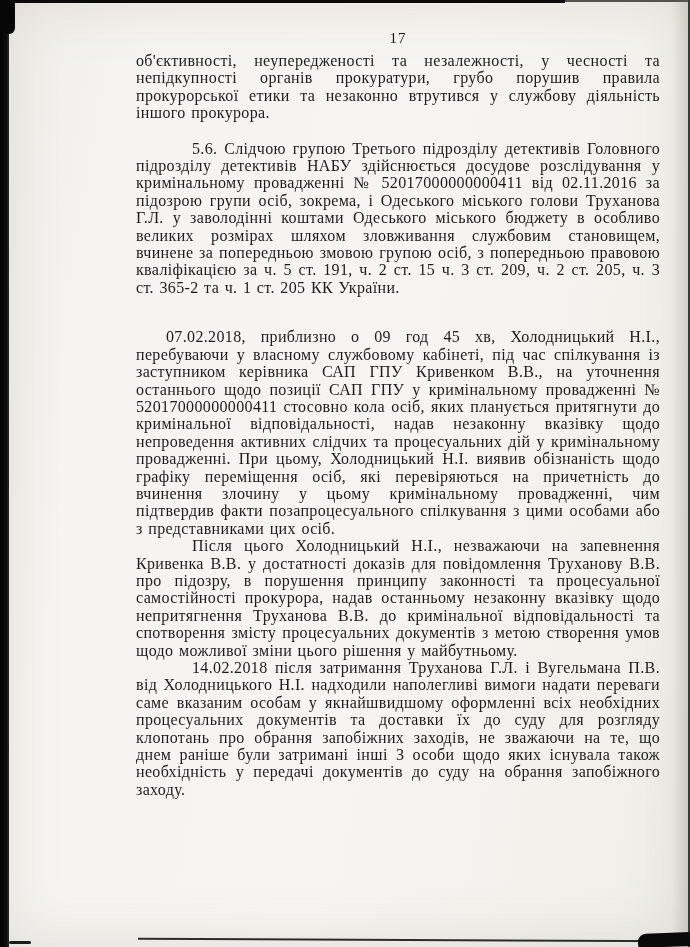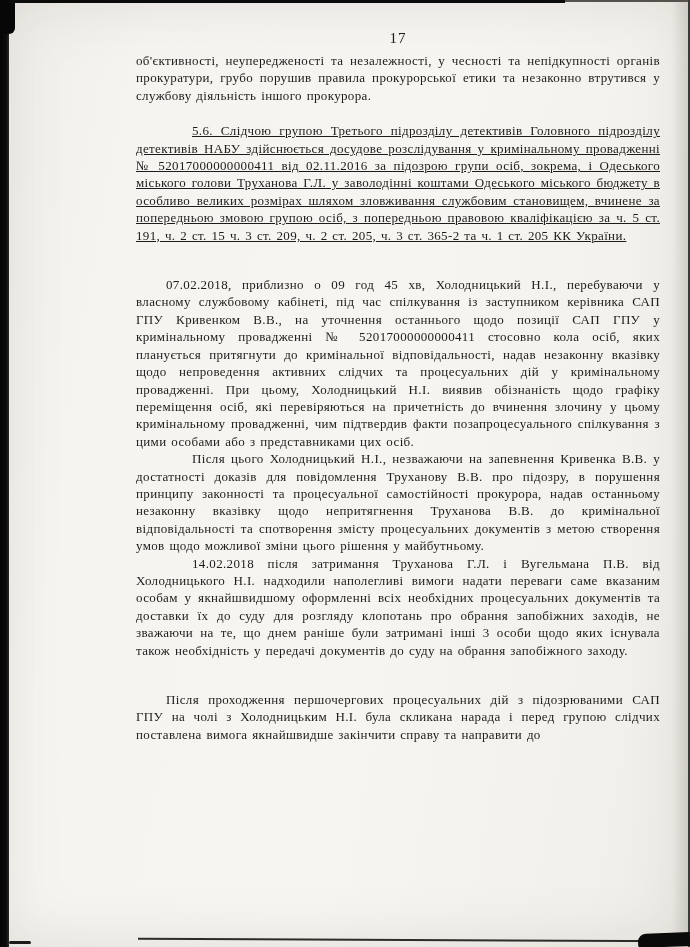--- a/index.html
+++ b/index.html
@@ -88,7 +88,7 @@
   }
   .para {
     margin: 0;
-    font-size: 13px;
+    font-size: 16px;
     line-height: 17.4px;
     letter-spacing: 0.35px;
     word-spacing: 1.2px;

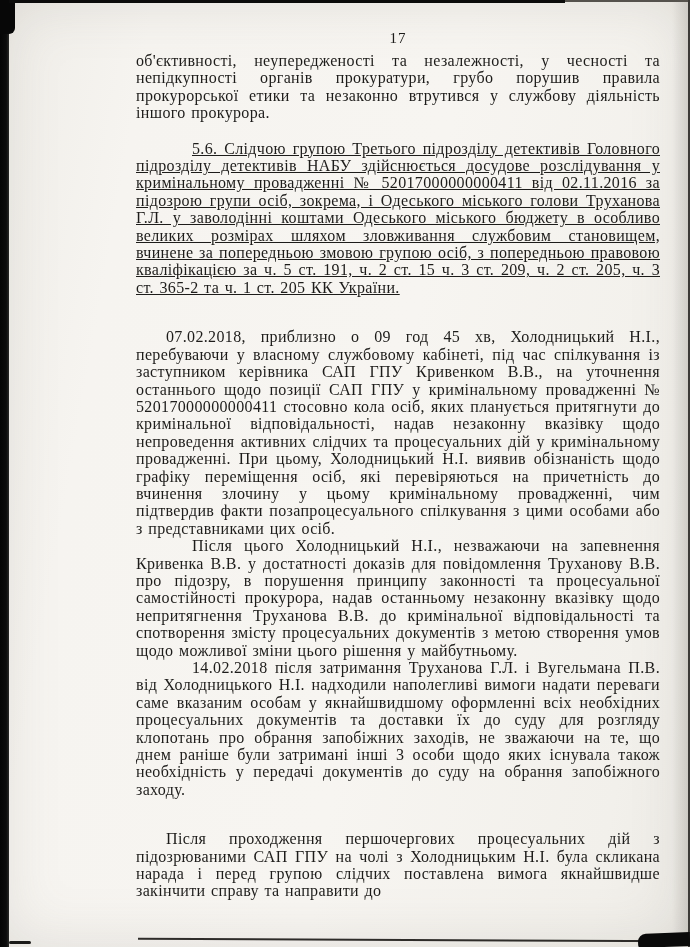--- a/index.html
+++ b/index.html
@@ -97,7 +97,7 @@
   }
   .indent-lg { text-indent: 56px; }
   .indent-md { text-indent: 30px; margin-top: 32px; }
-  .gap-before { margin-top: 18px; text-decoration: underline; }
+  .gap-before { margin-top: 18px; }
 </style>
 </head>
 <body>

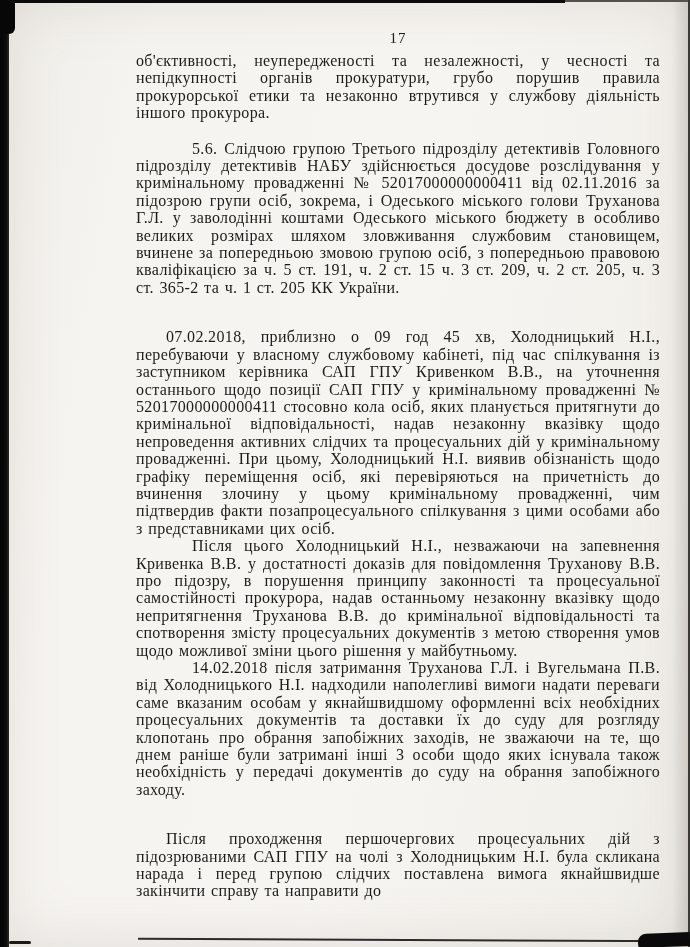--- a/index.html
+++ b/index.html
@@ -122,7 +122,6 @@
     <p class="para indent-md">07.02.2018, приблизно о 09 год 45 хв, Холодницький Н.І., перебуваючи у власному службовому кабінеті, під час спілкування із заступником керівника САП ГПУ Кривенком В.В., на уточнення останнього щодо позиції САП ГПУ у кримінальному провадженні № 52017000000000411 стосовно кола осіб, яких планується притягнути до кримінальної відповідальності, надав незаконну вказівку щодо непроведення активних слідчих та процесуальних дій у кримінальному провадженні. При цьому, Холодницький Н.І. виявив обізнаність щодо графіку переміщення осіб, які перевіряються на причетність до вчинення злочину у цьому кримінальному провадженні, чим підтвердив факти позапроцесуального спілкування з цими особами або з представниками цих осіб.</p>
     <p class="para indent-lg">Після цього Холодницький Н.І., незважаючи на запевнення Кривенка В.В. у достатності доказів для повідомлення Труханову В.В. про підозру, в порушення принципу законності та процесуальної самостійності прокурора, надав останньому незаконну вказівку щодо непритягнення Труханова В.В. до кримінальної відповідальності та спотворення змісту процесуальних документів з метою створення умов щодо можливої зміни цього рішення у майбутньому.</p>
     <p class="para indent-lg">14.02.2018 після затримання Труханова Г.Л. і Вугельмана П.В. від Холодницького Н.І. надходили наполегливі вимоги надати переваги саме вказаним особам у якнайшвидшому оформленні всіх необхідних процесуальних документів та доставки їх до суду для розгляду клопотань про обрання запобіжних заходів, не зважаючи на те, що днем раніше були затримані інші 3 особи щодо яких існувала також необхідність у передачі документів до суду на обрання запобіжного заходу.</p>
-    <p class="para indent-md">Після проходження першочергових процесуальних дій з підозрюваними САП ГПУ на чолі з Холодницьким Н.І. була скликана нарада і перед групою слідчих поставлена вимога якнайшвидше закінчити справу та направити до</p>
   </div>
 
 </div>

